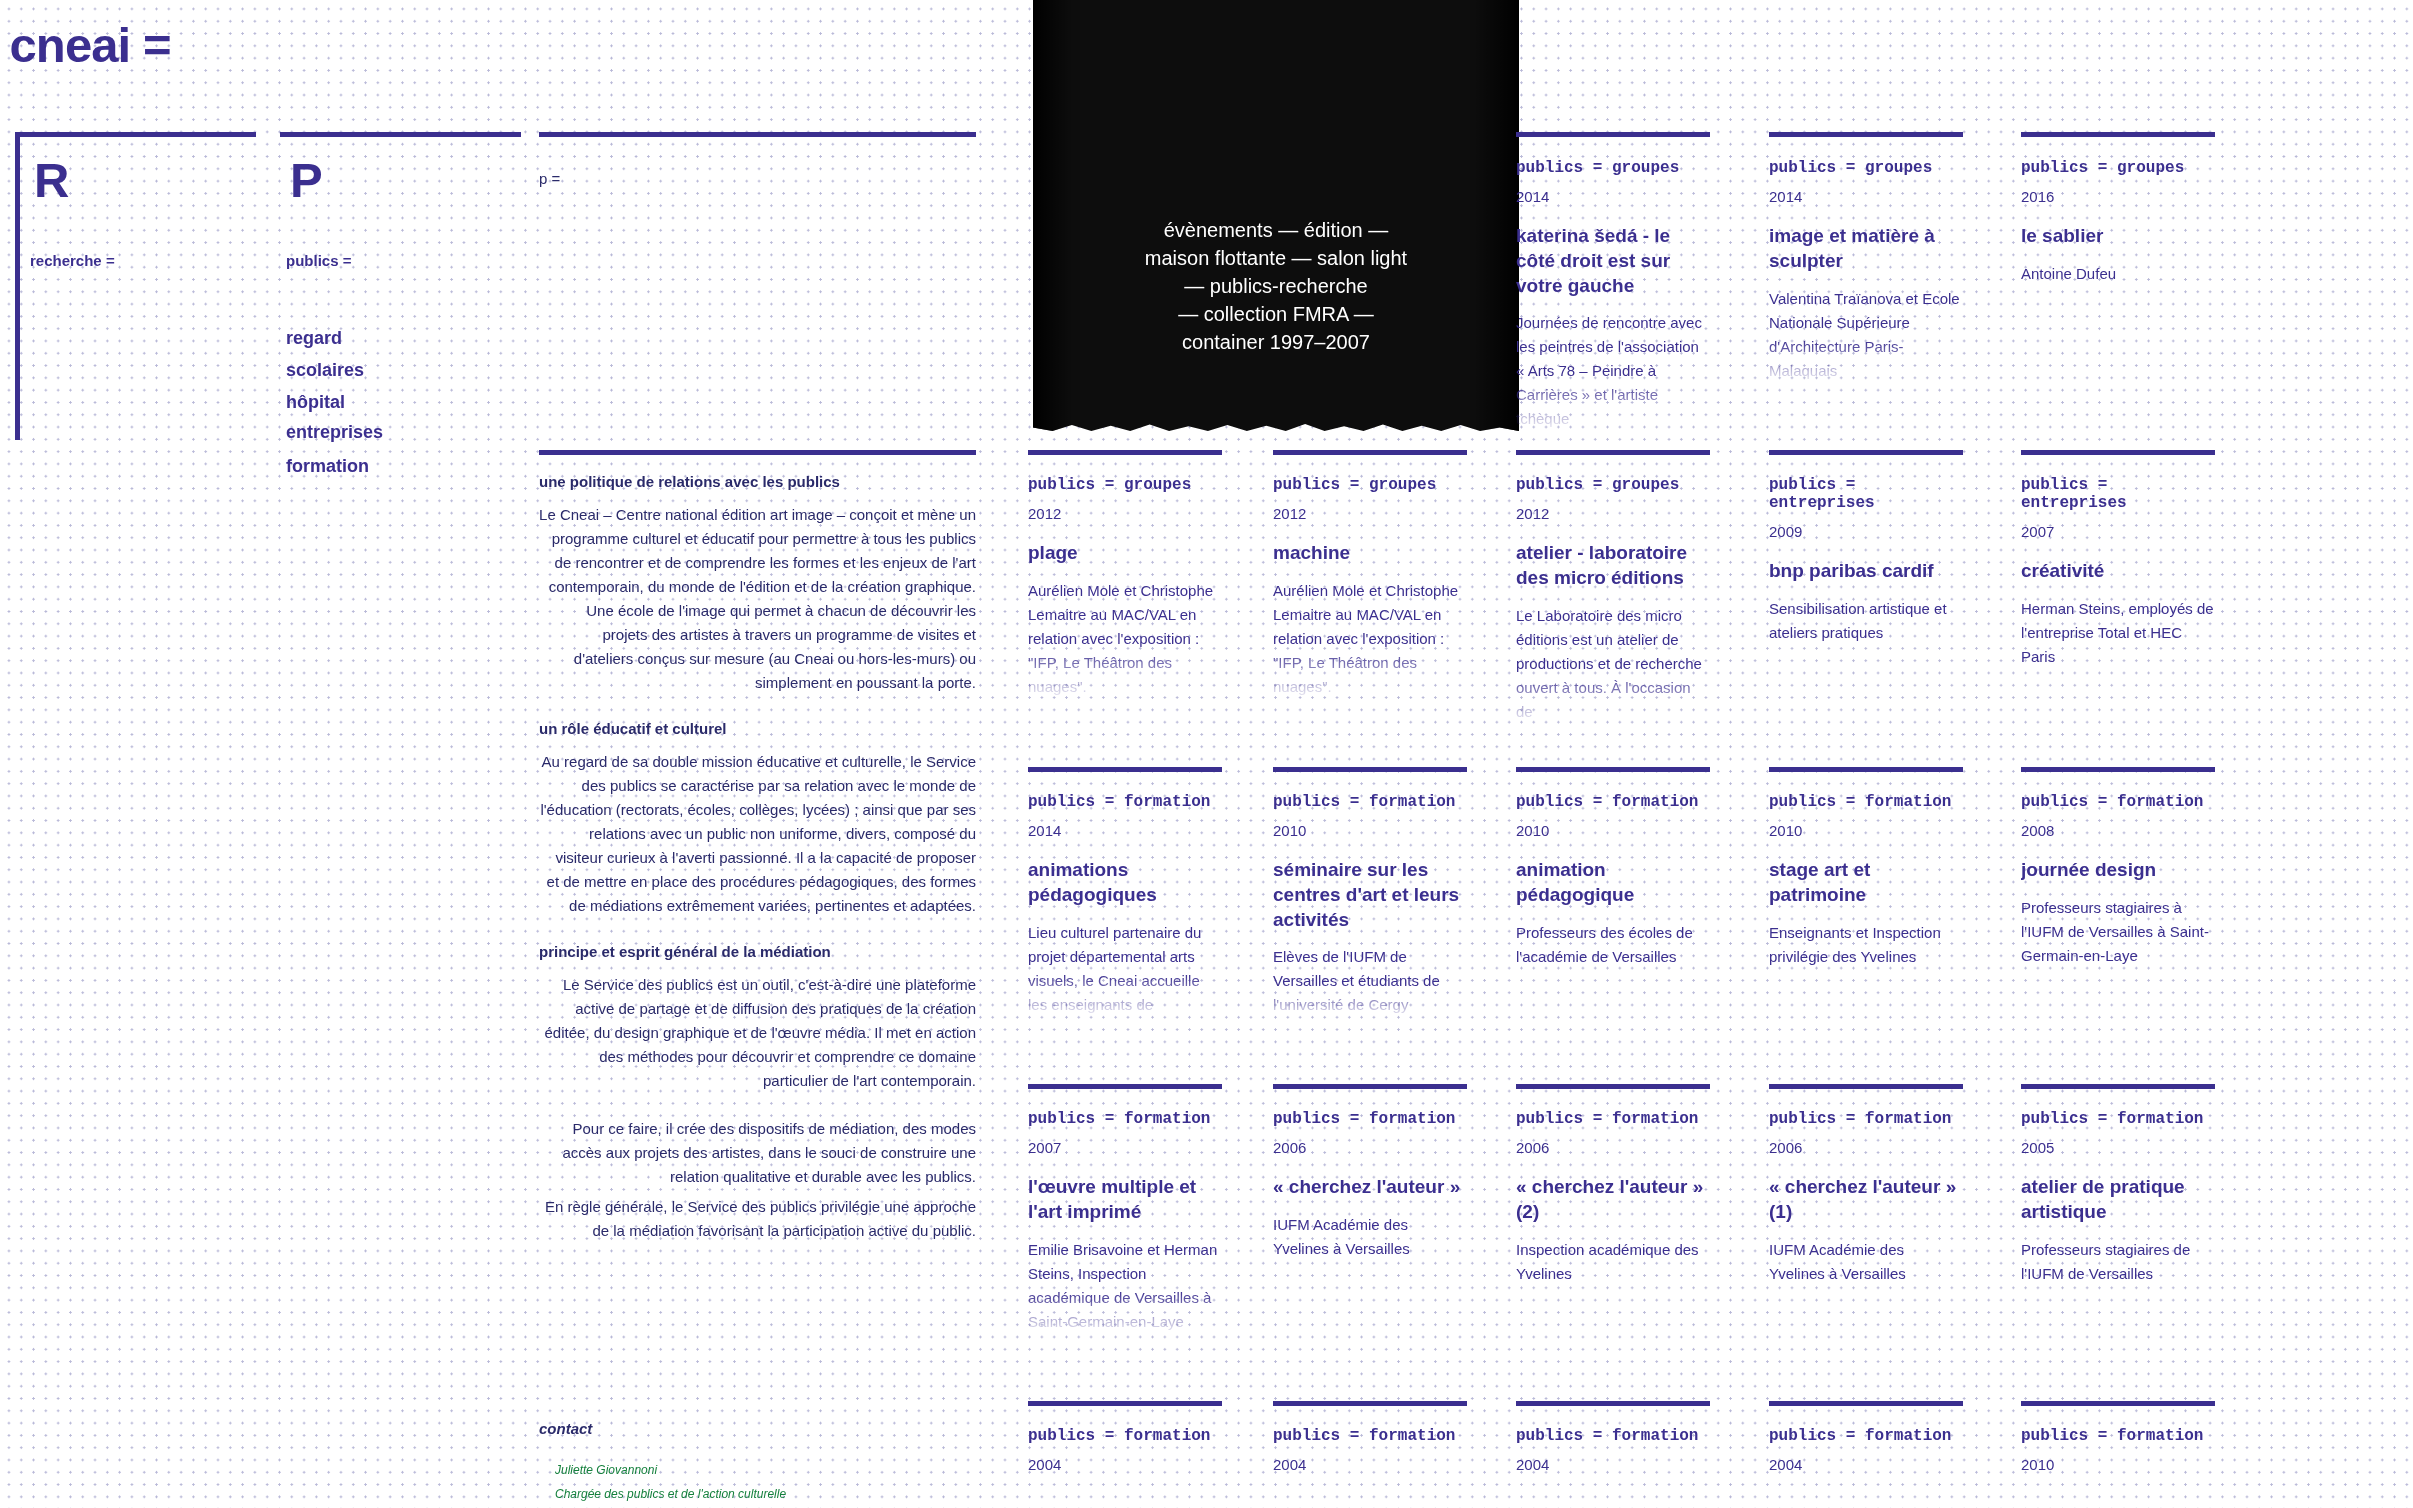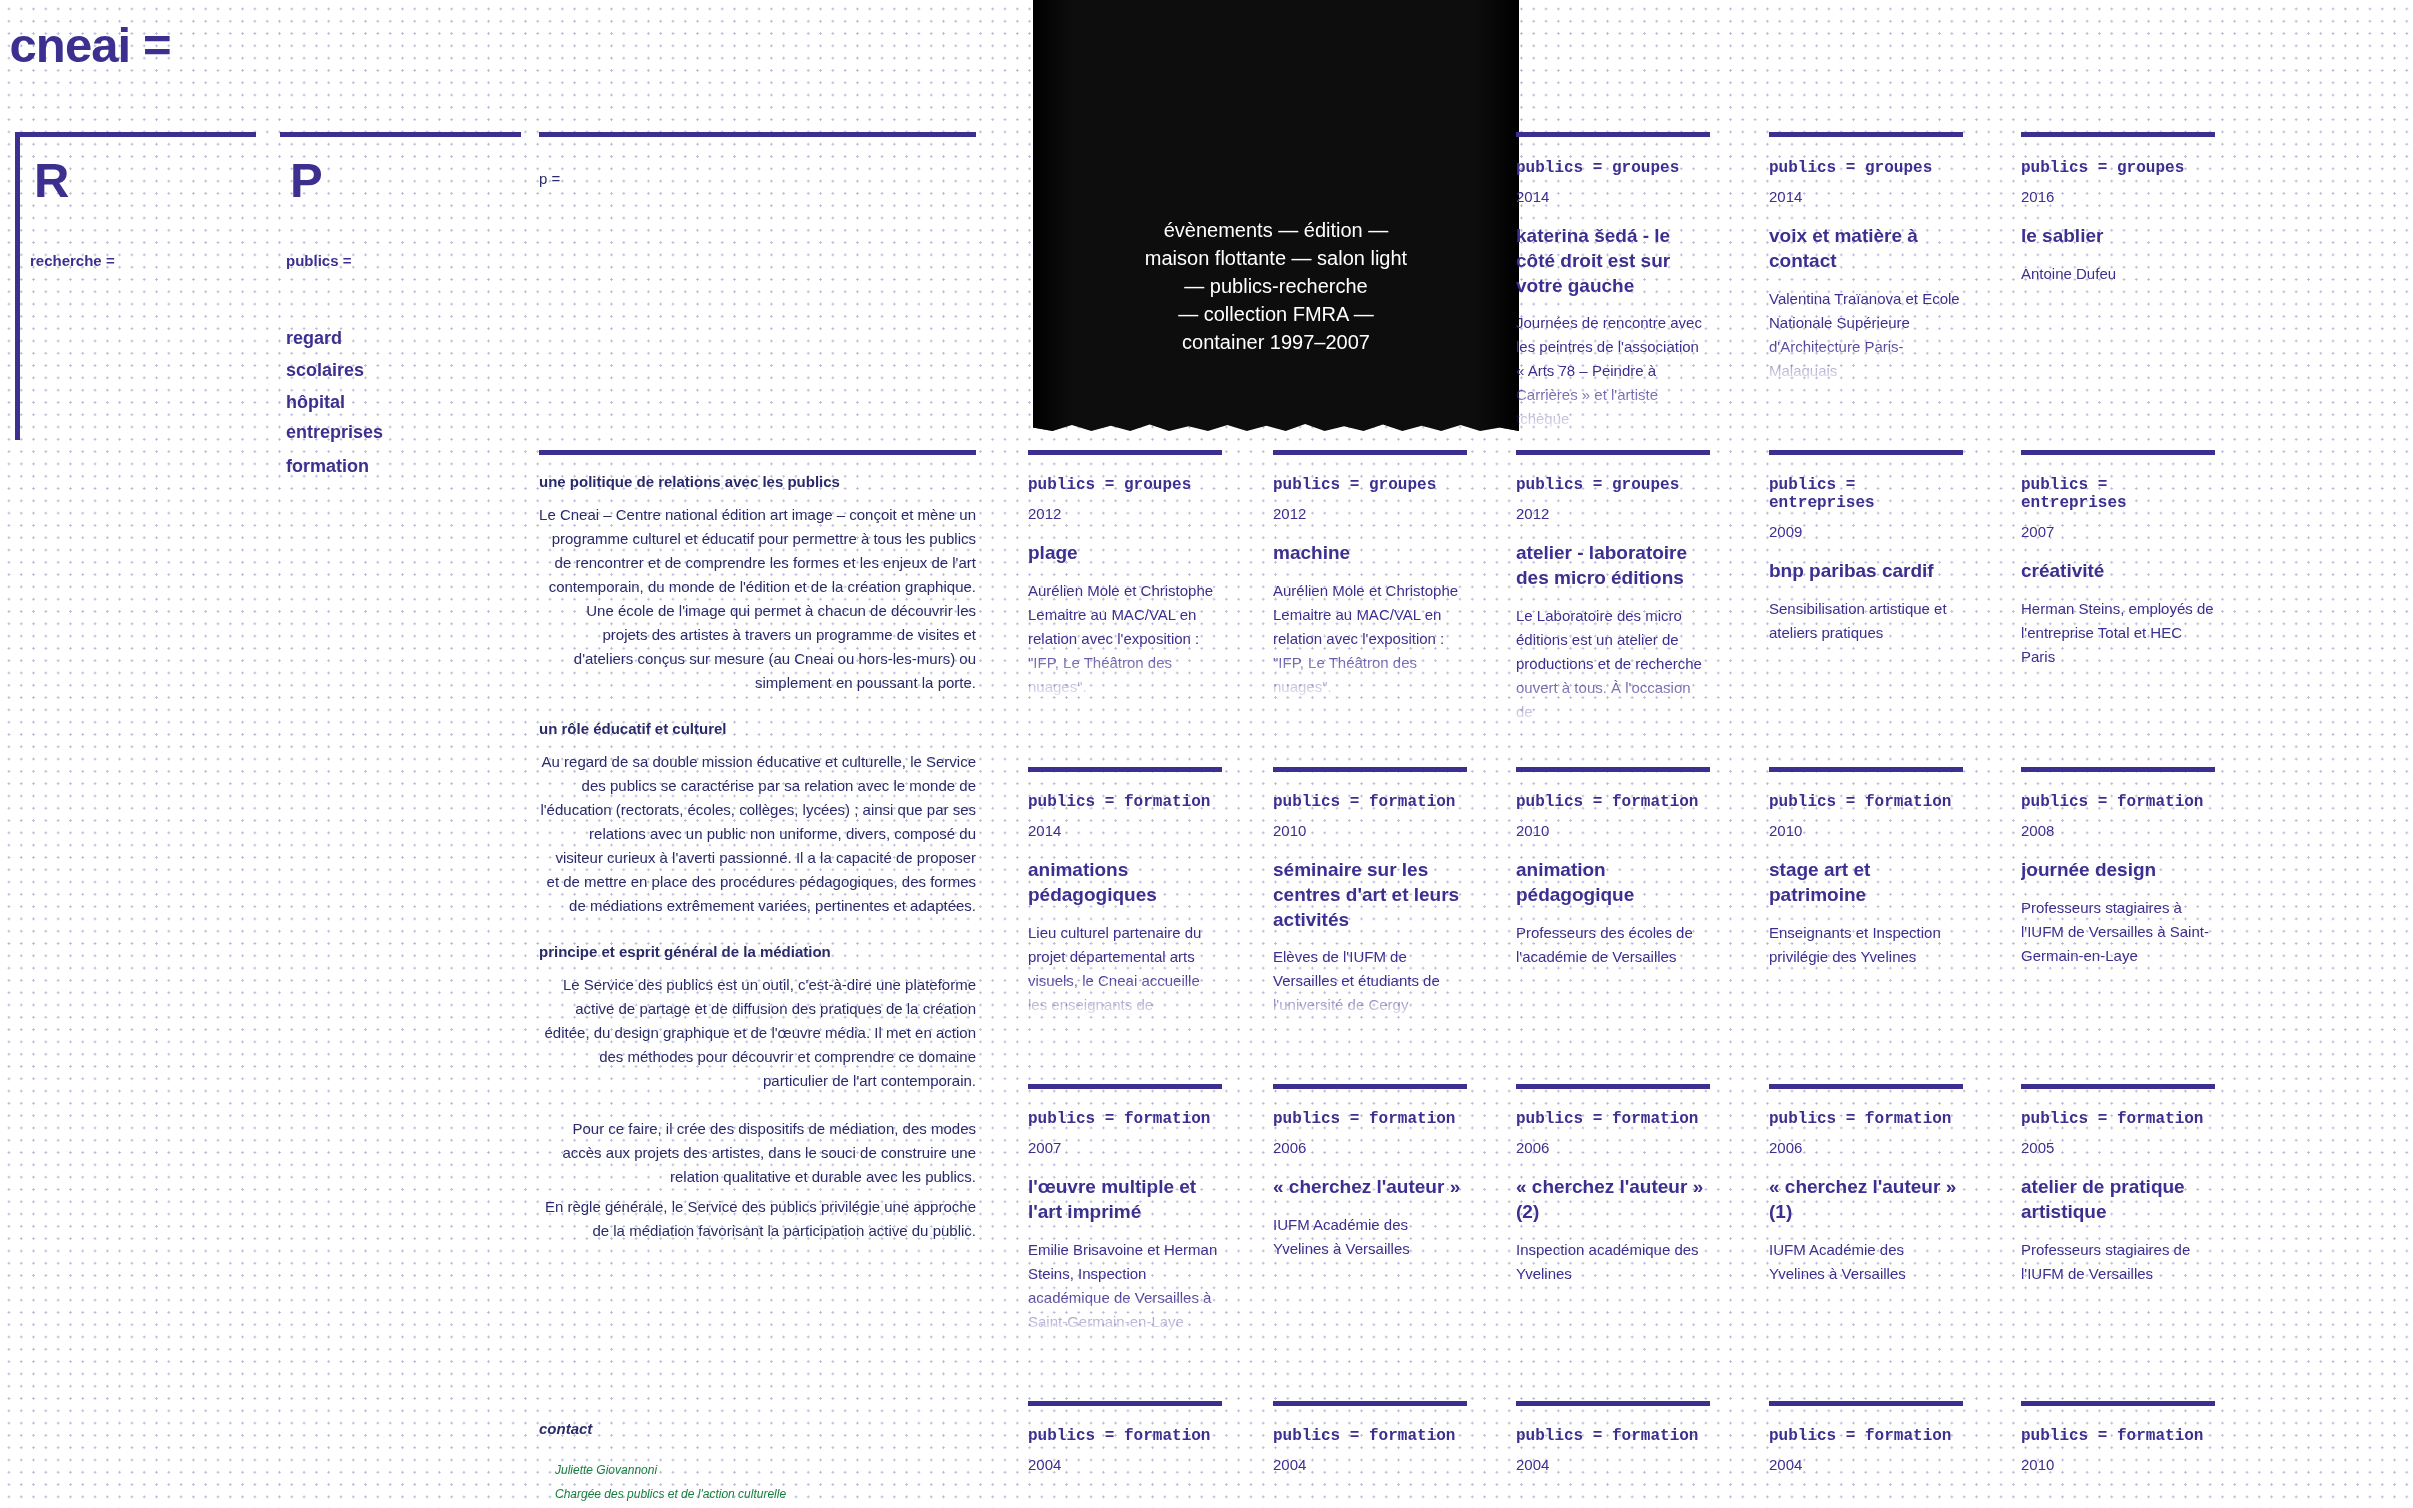--- a/index.html
+++ b/index.html
@@ -263,7 +263,7 @@
   <div class="cell fade" style="left:1769px; top:159px; width:194px; height:274px;">
     <p class="kicker">publics = groupes</p>
     <p class="year">2014</p>
-    <p class="title">voix et matière à contact</p>
+    <p class="title">image et matière à sculpter</p>
     <p class="desc">Valentina Traïanova et Ecole Nationale Supérieure d'Architecture Paris-Malaquais</p>
   </div>
   <div class="cell" style="left:2021px; top:159px; width:194px; height:274px;">

